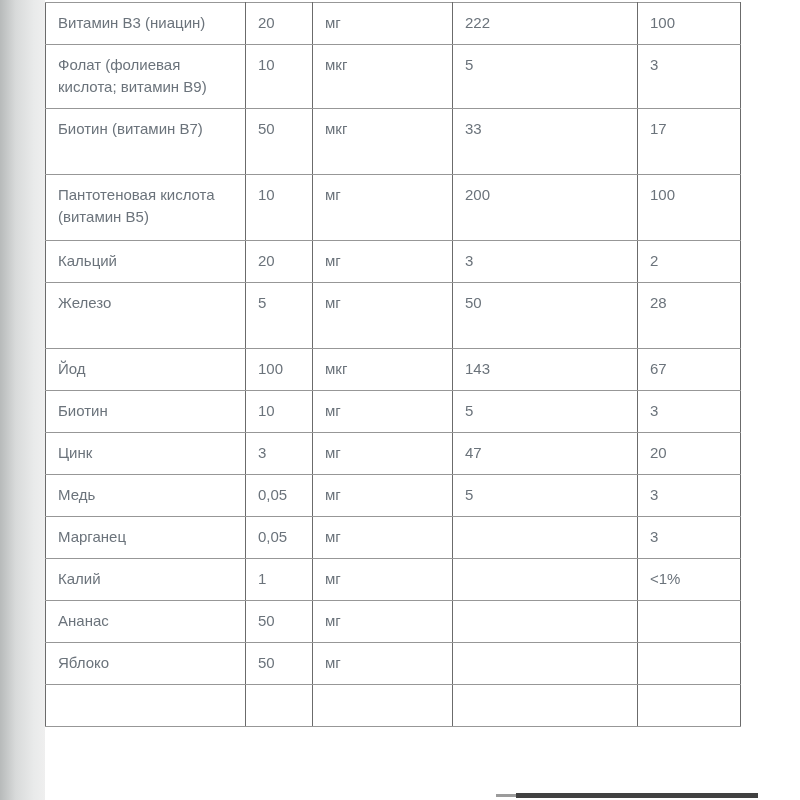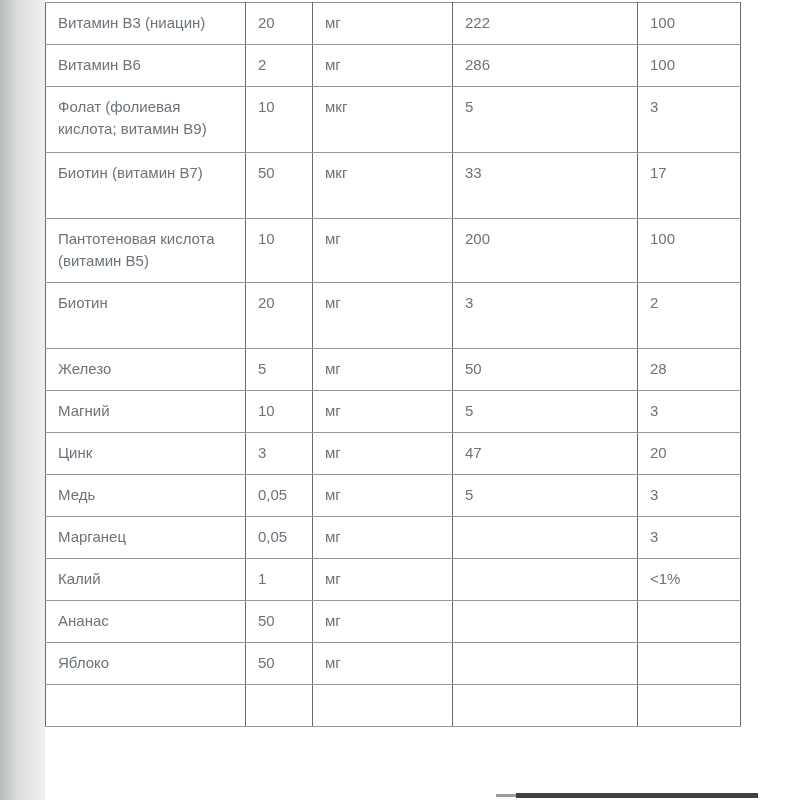--- a/index.html
+++ b/index.html
@@ -75,13 +75,6 @@
     <td>100</td>
   </tr>
 
-  <tr>
-    <td>Витамин В6</td>
-    <td>2</td>
-    <td>мг</td>
-    <td>286</td>
-    <td>100</td>
-  </tr>
 
   <tr>
     <td>Фолат (фолиевая кислота; витамин В9)</td>

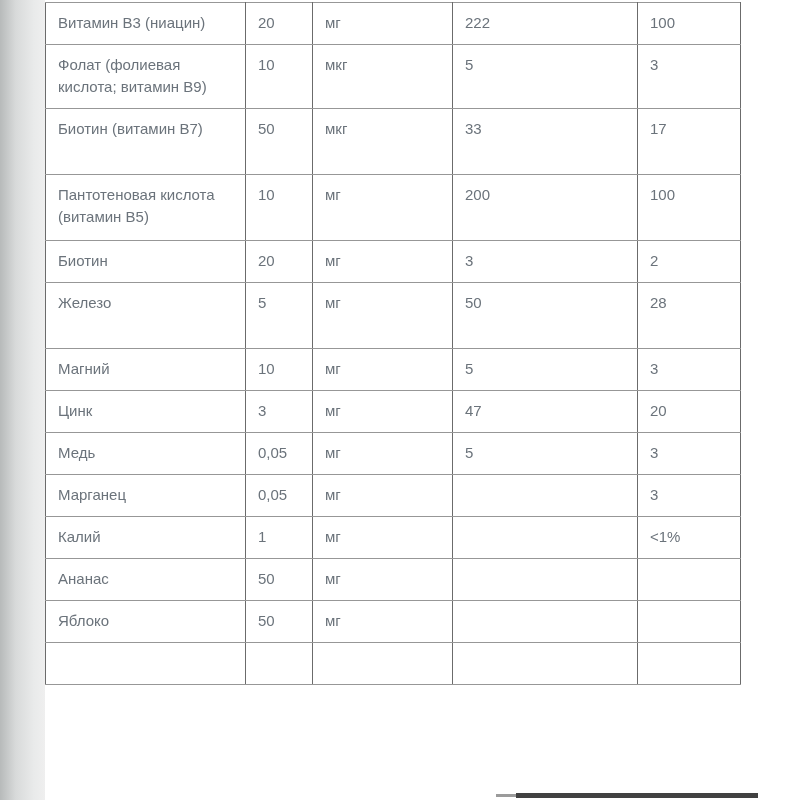--- a/index.html
+++ b/index.html
@@ -102,7 +102,7 @@
   </tr>
 
   <tr>
-    <td>Биотин</td>
+    <td>Кальций</td>
     <td>20</td>
     <td>мг</td>
     <td>3</td>

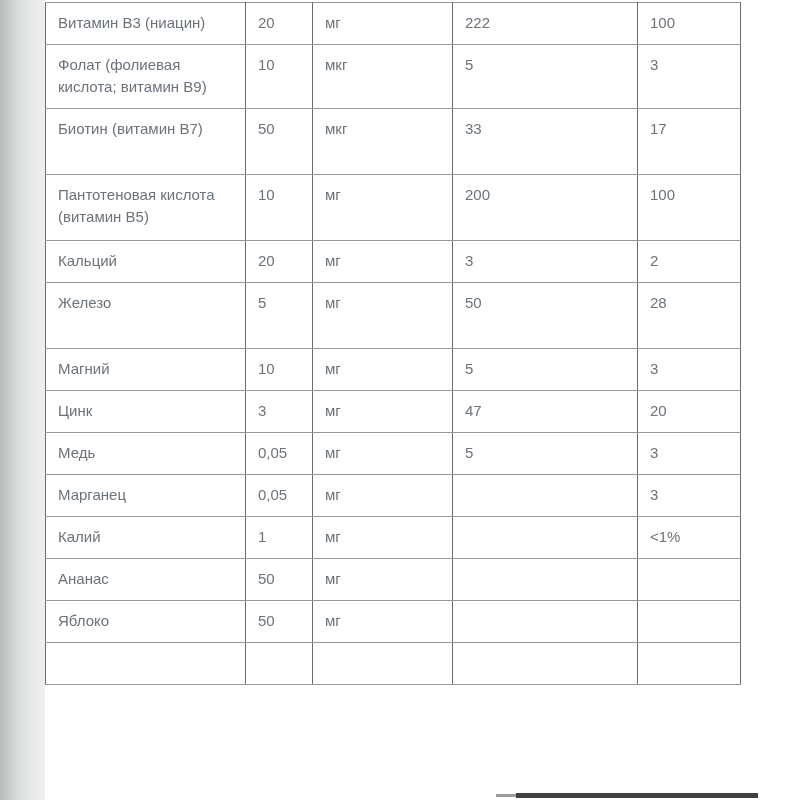--- a/index.html
+++ b/index.html
@@ -117,6 +117,13 @@
     <td>28</td>
   </tr>
 
+  <tr>
+    <td>Йод</td>
+    <td>100</td>
+    <td>мкг</td>
+    <td>143</td>
+    <td>67</td>
+  </tr>
 
   <tr>
     <td>Магний</td>

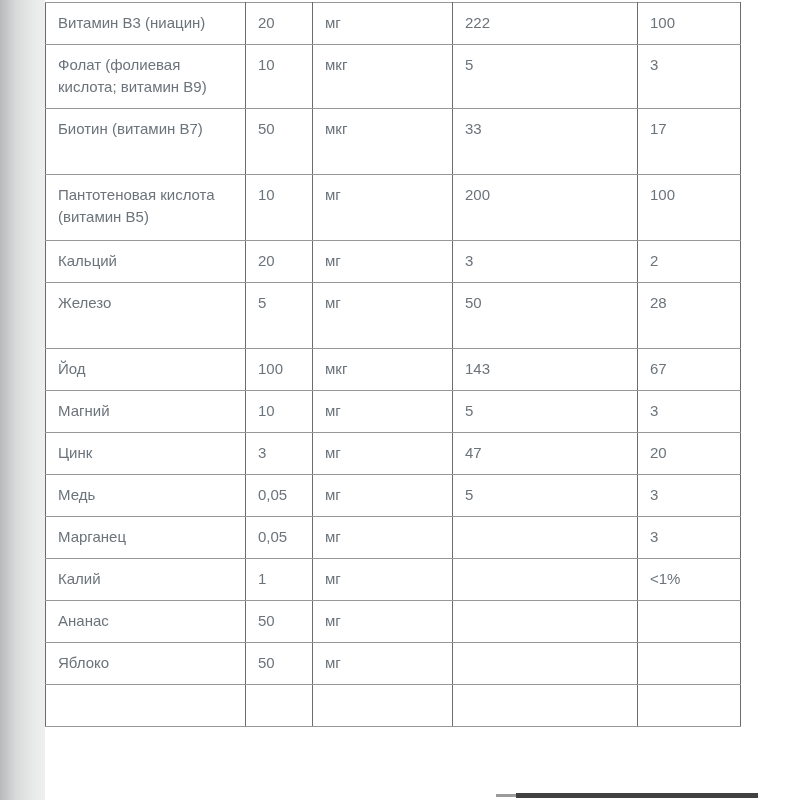--- a/index.html
+++ b/index.html
@@ -126,7 +126,7 @@
   </tr>
 
   <tr>
-    <td>Магний</td>
+    <td>Биотин</td>
     <td>10</td>
     <td>мг</td>
     <td>5</td>

